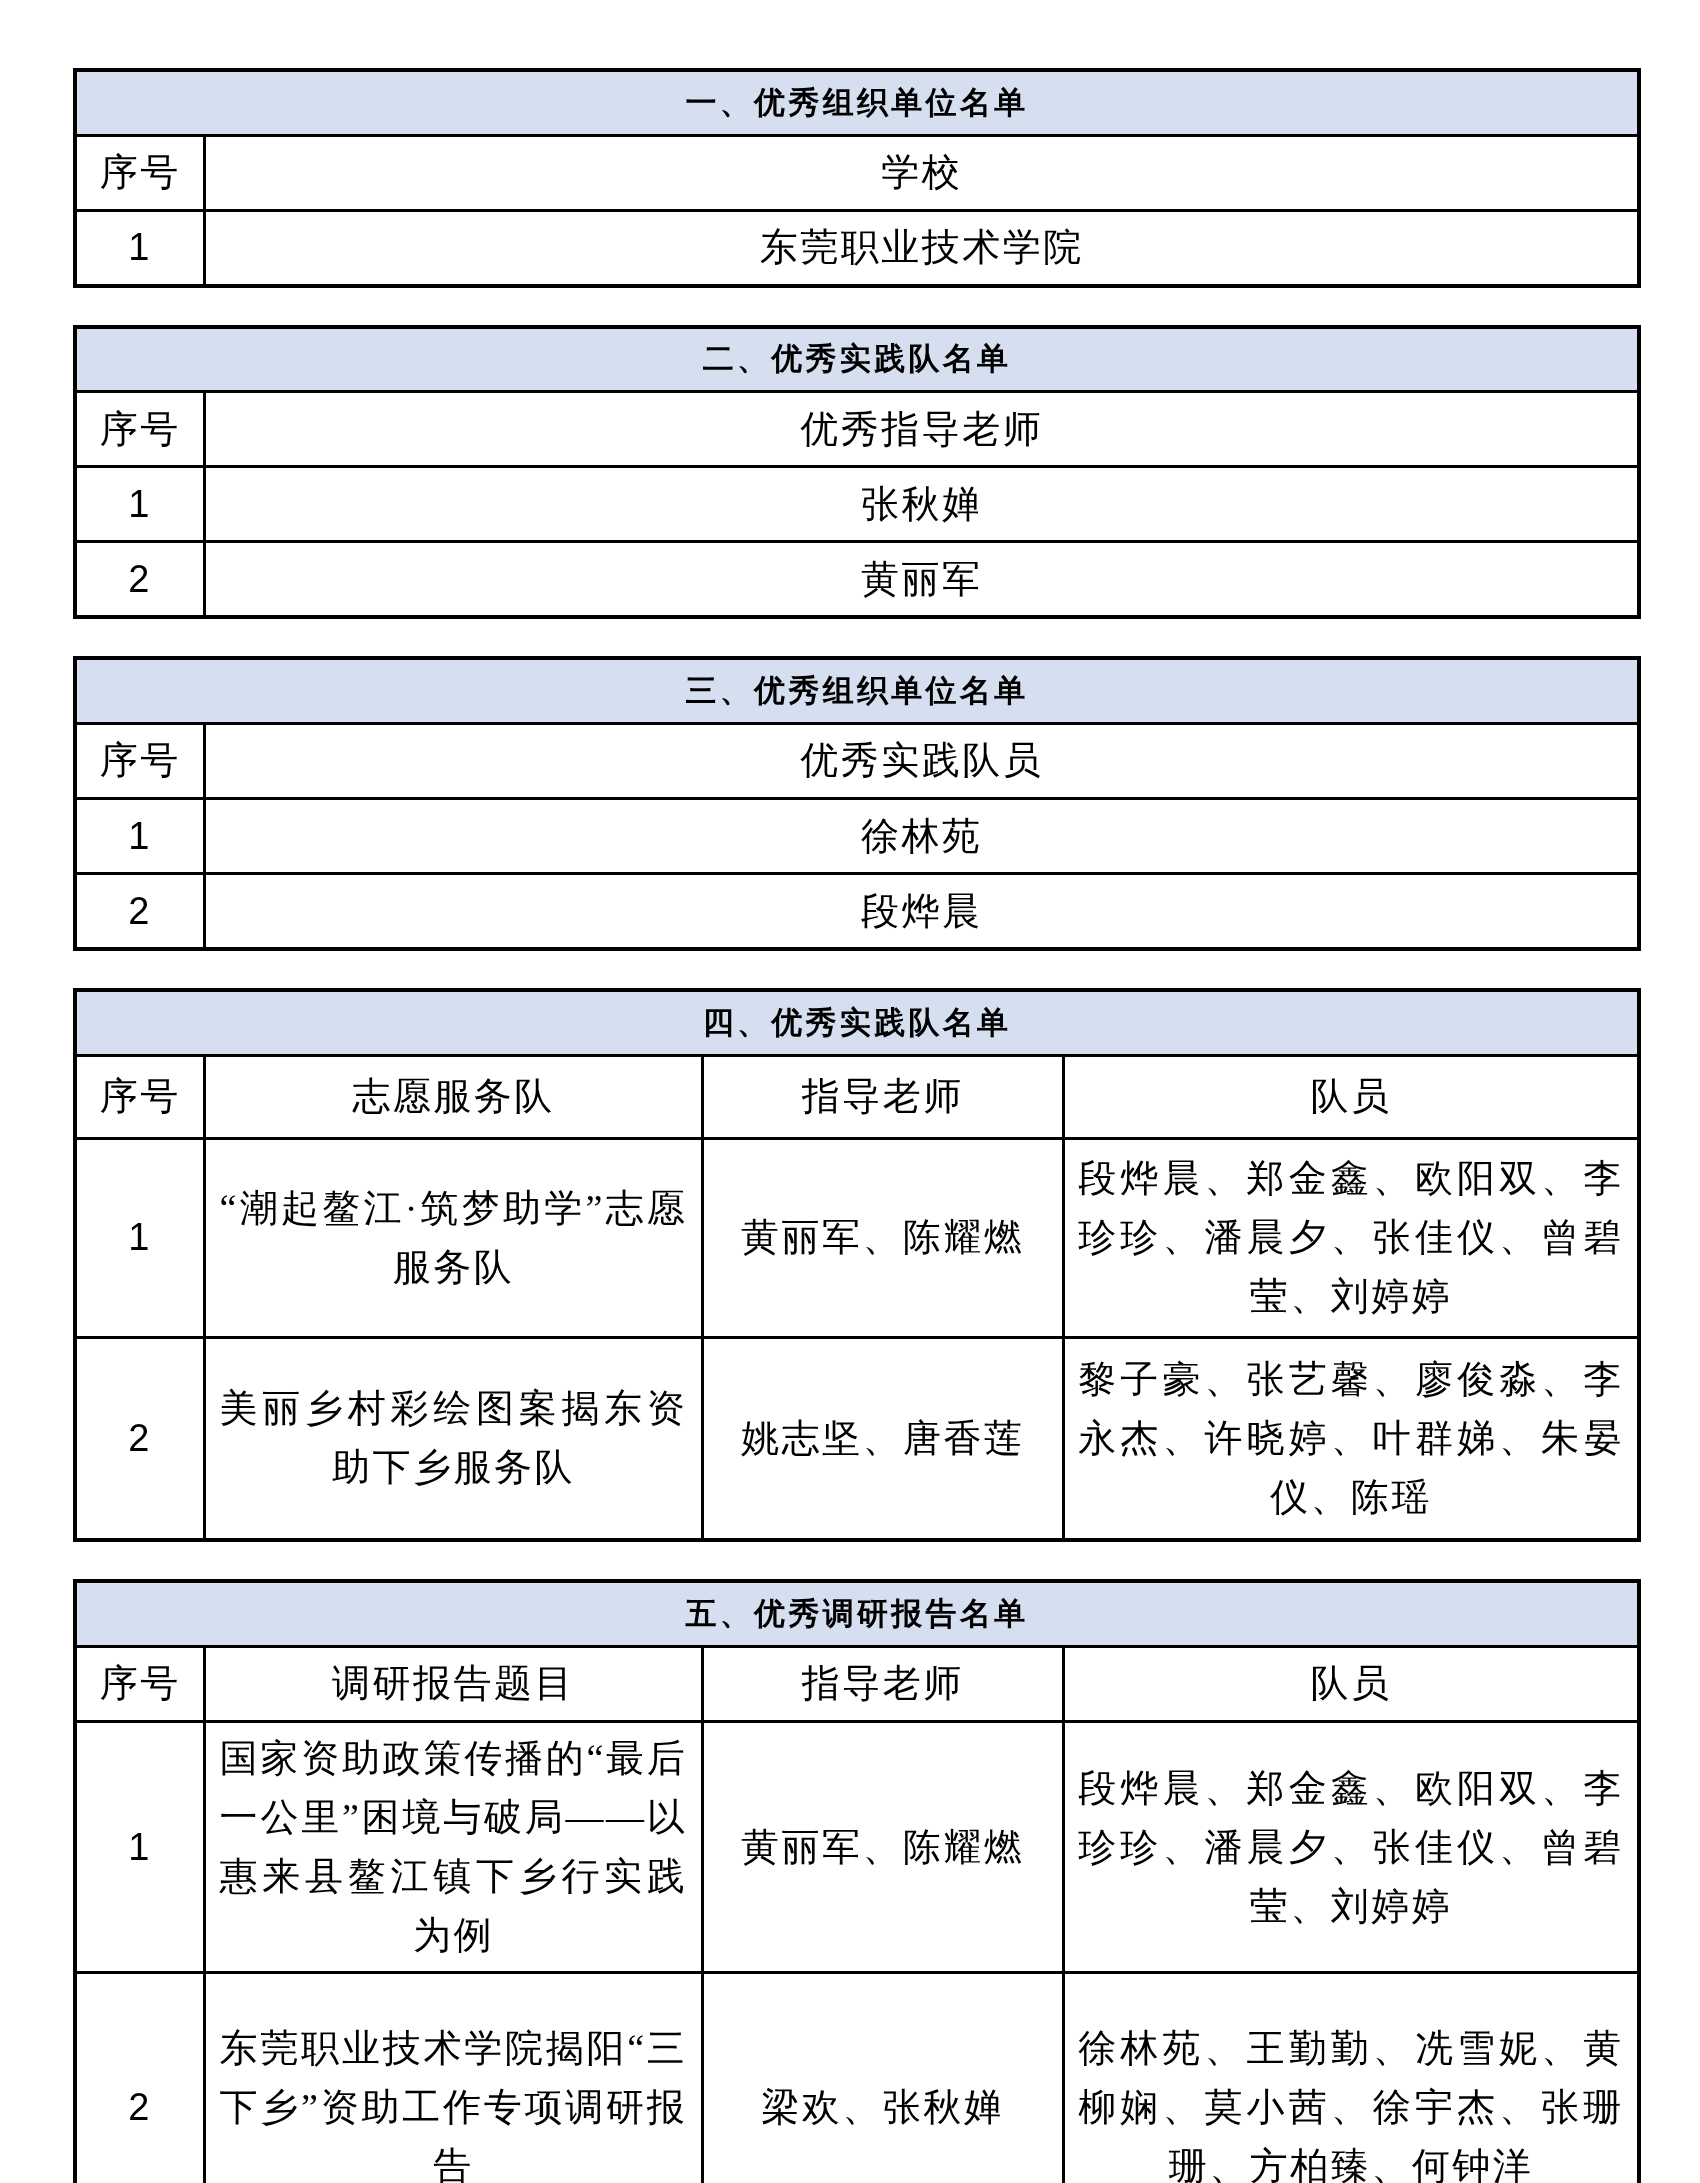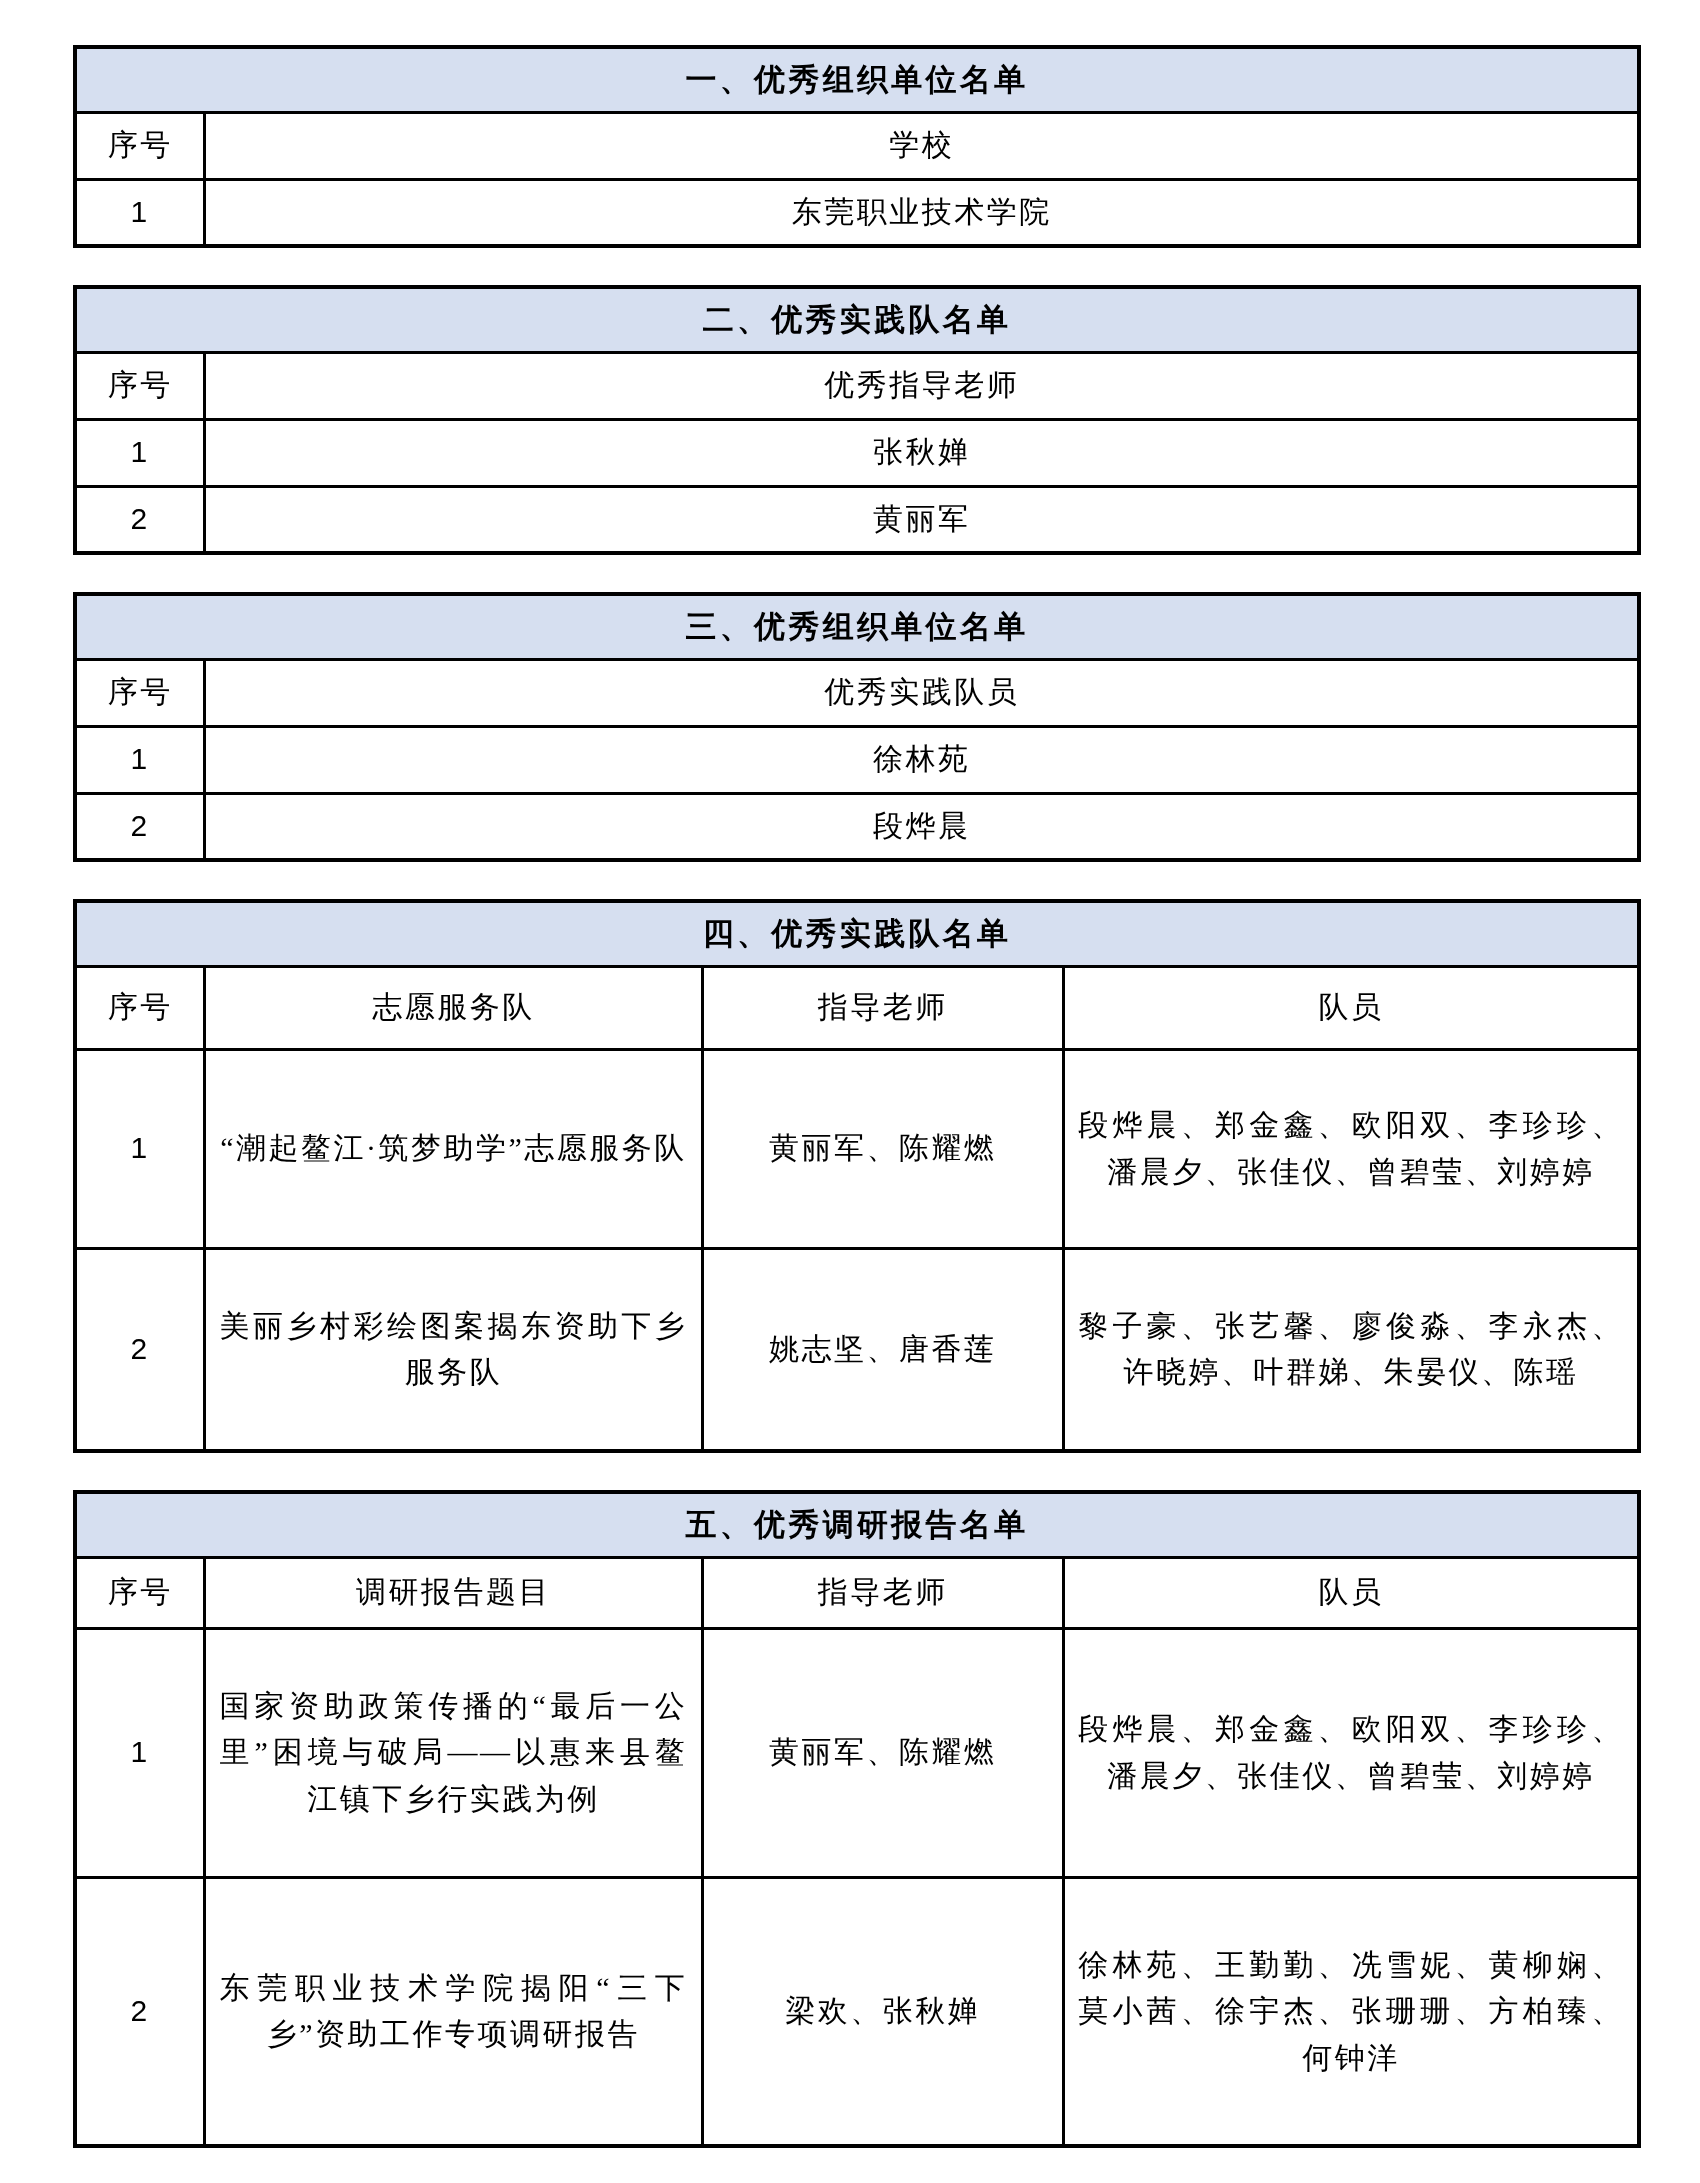--- a/index.html
+++ b/index.html
@@ -13,7 +13,7 @@
   .page{
     width:1492px;height:2183px;
     box-sizing:border-box;
-    padding:45px 66px 0 73px;
+    padding:68px 66px 0 73px;
   }
   table.t{
     width:1568px;

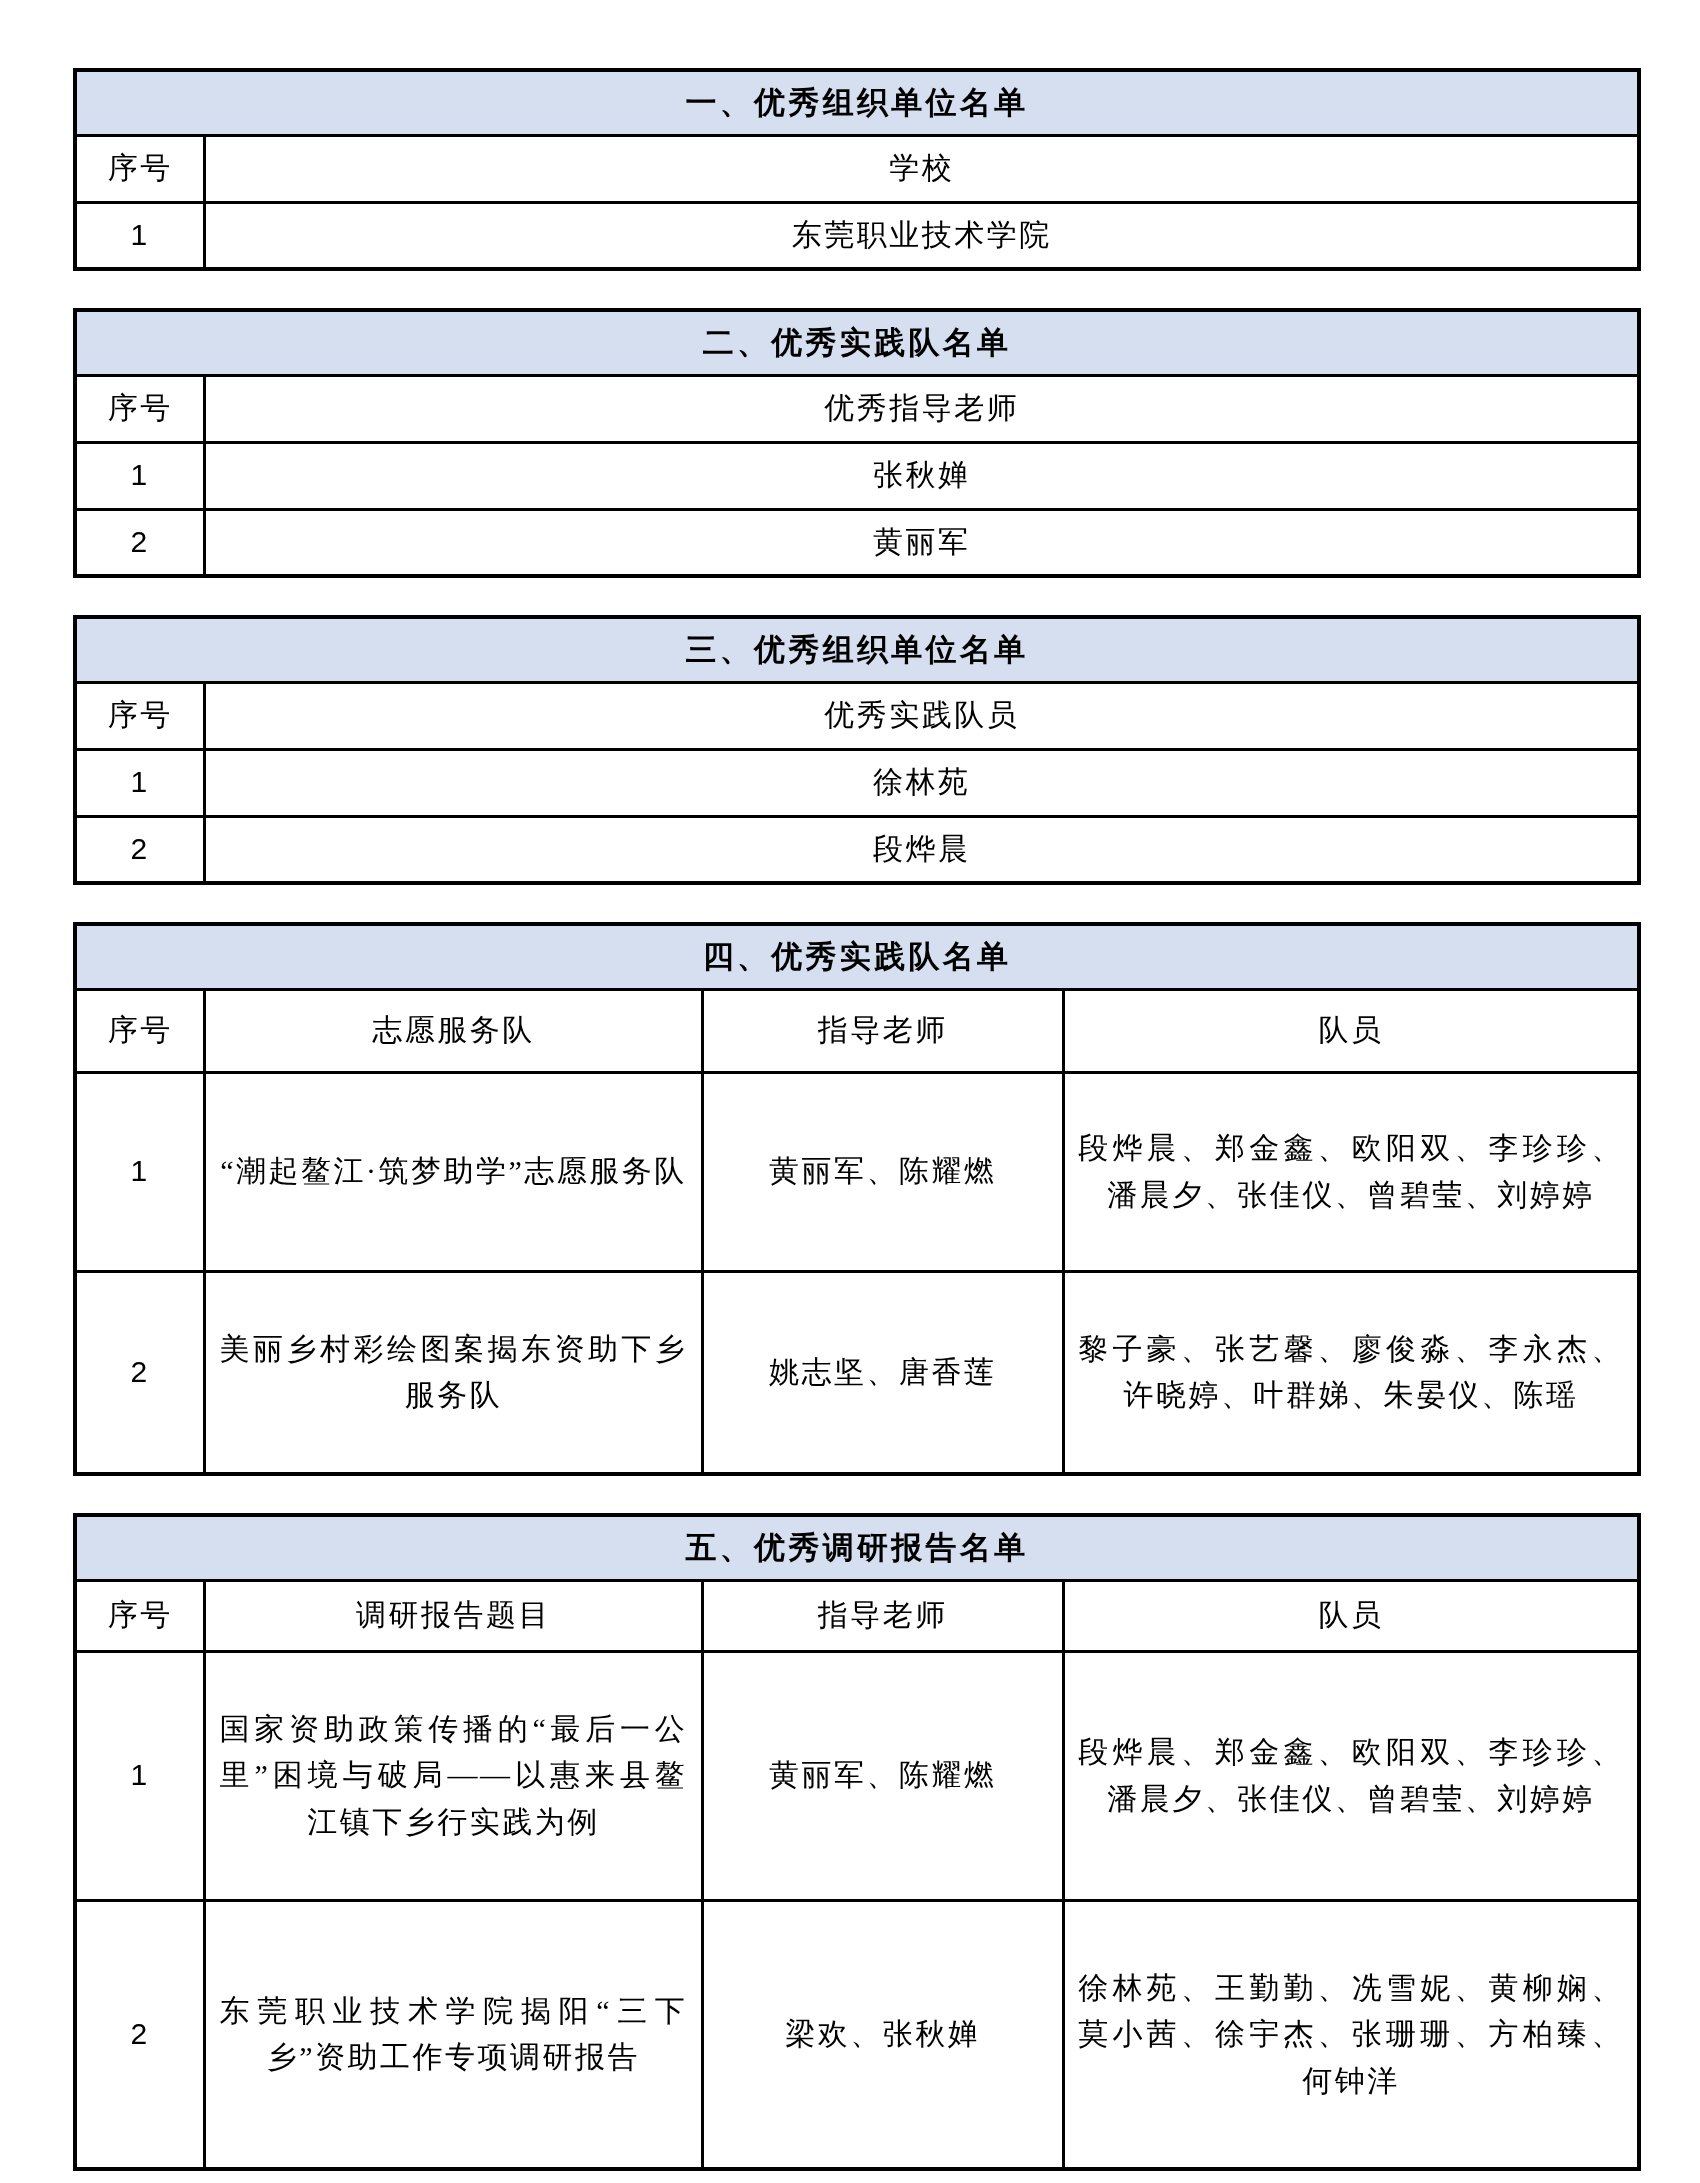--- a/index.html
+++ b/index.html
@@ -26,7 +26,7 @@
     border:3.3px solid #000000;
     padding:6.6px 13.3px;
     vertical-align:middle;
-    font-size:30px;
+    font-size:38px;
     letter-spacing:2.5px;
     line-height:1.55;
     box-sizing:border-box;

